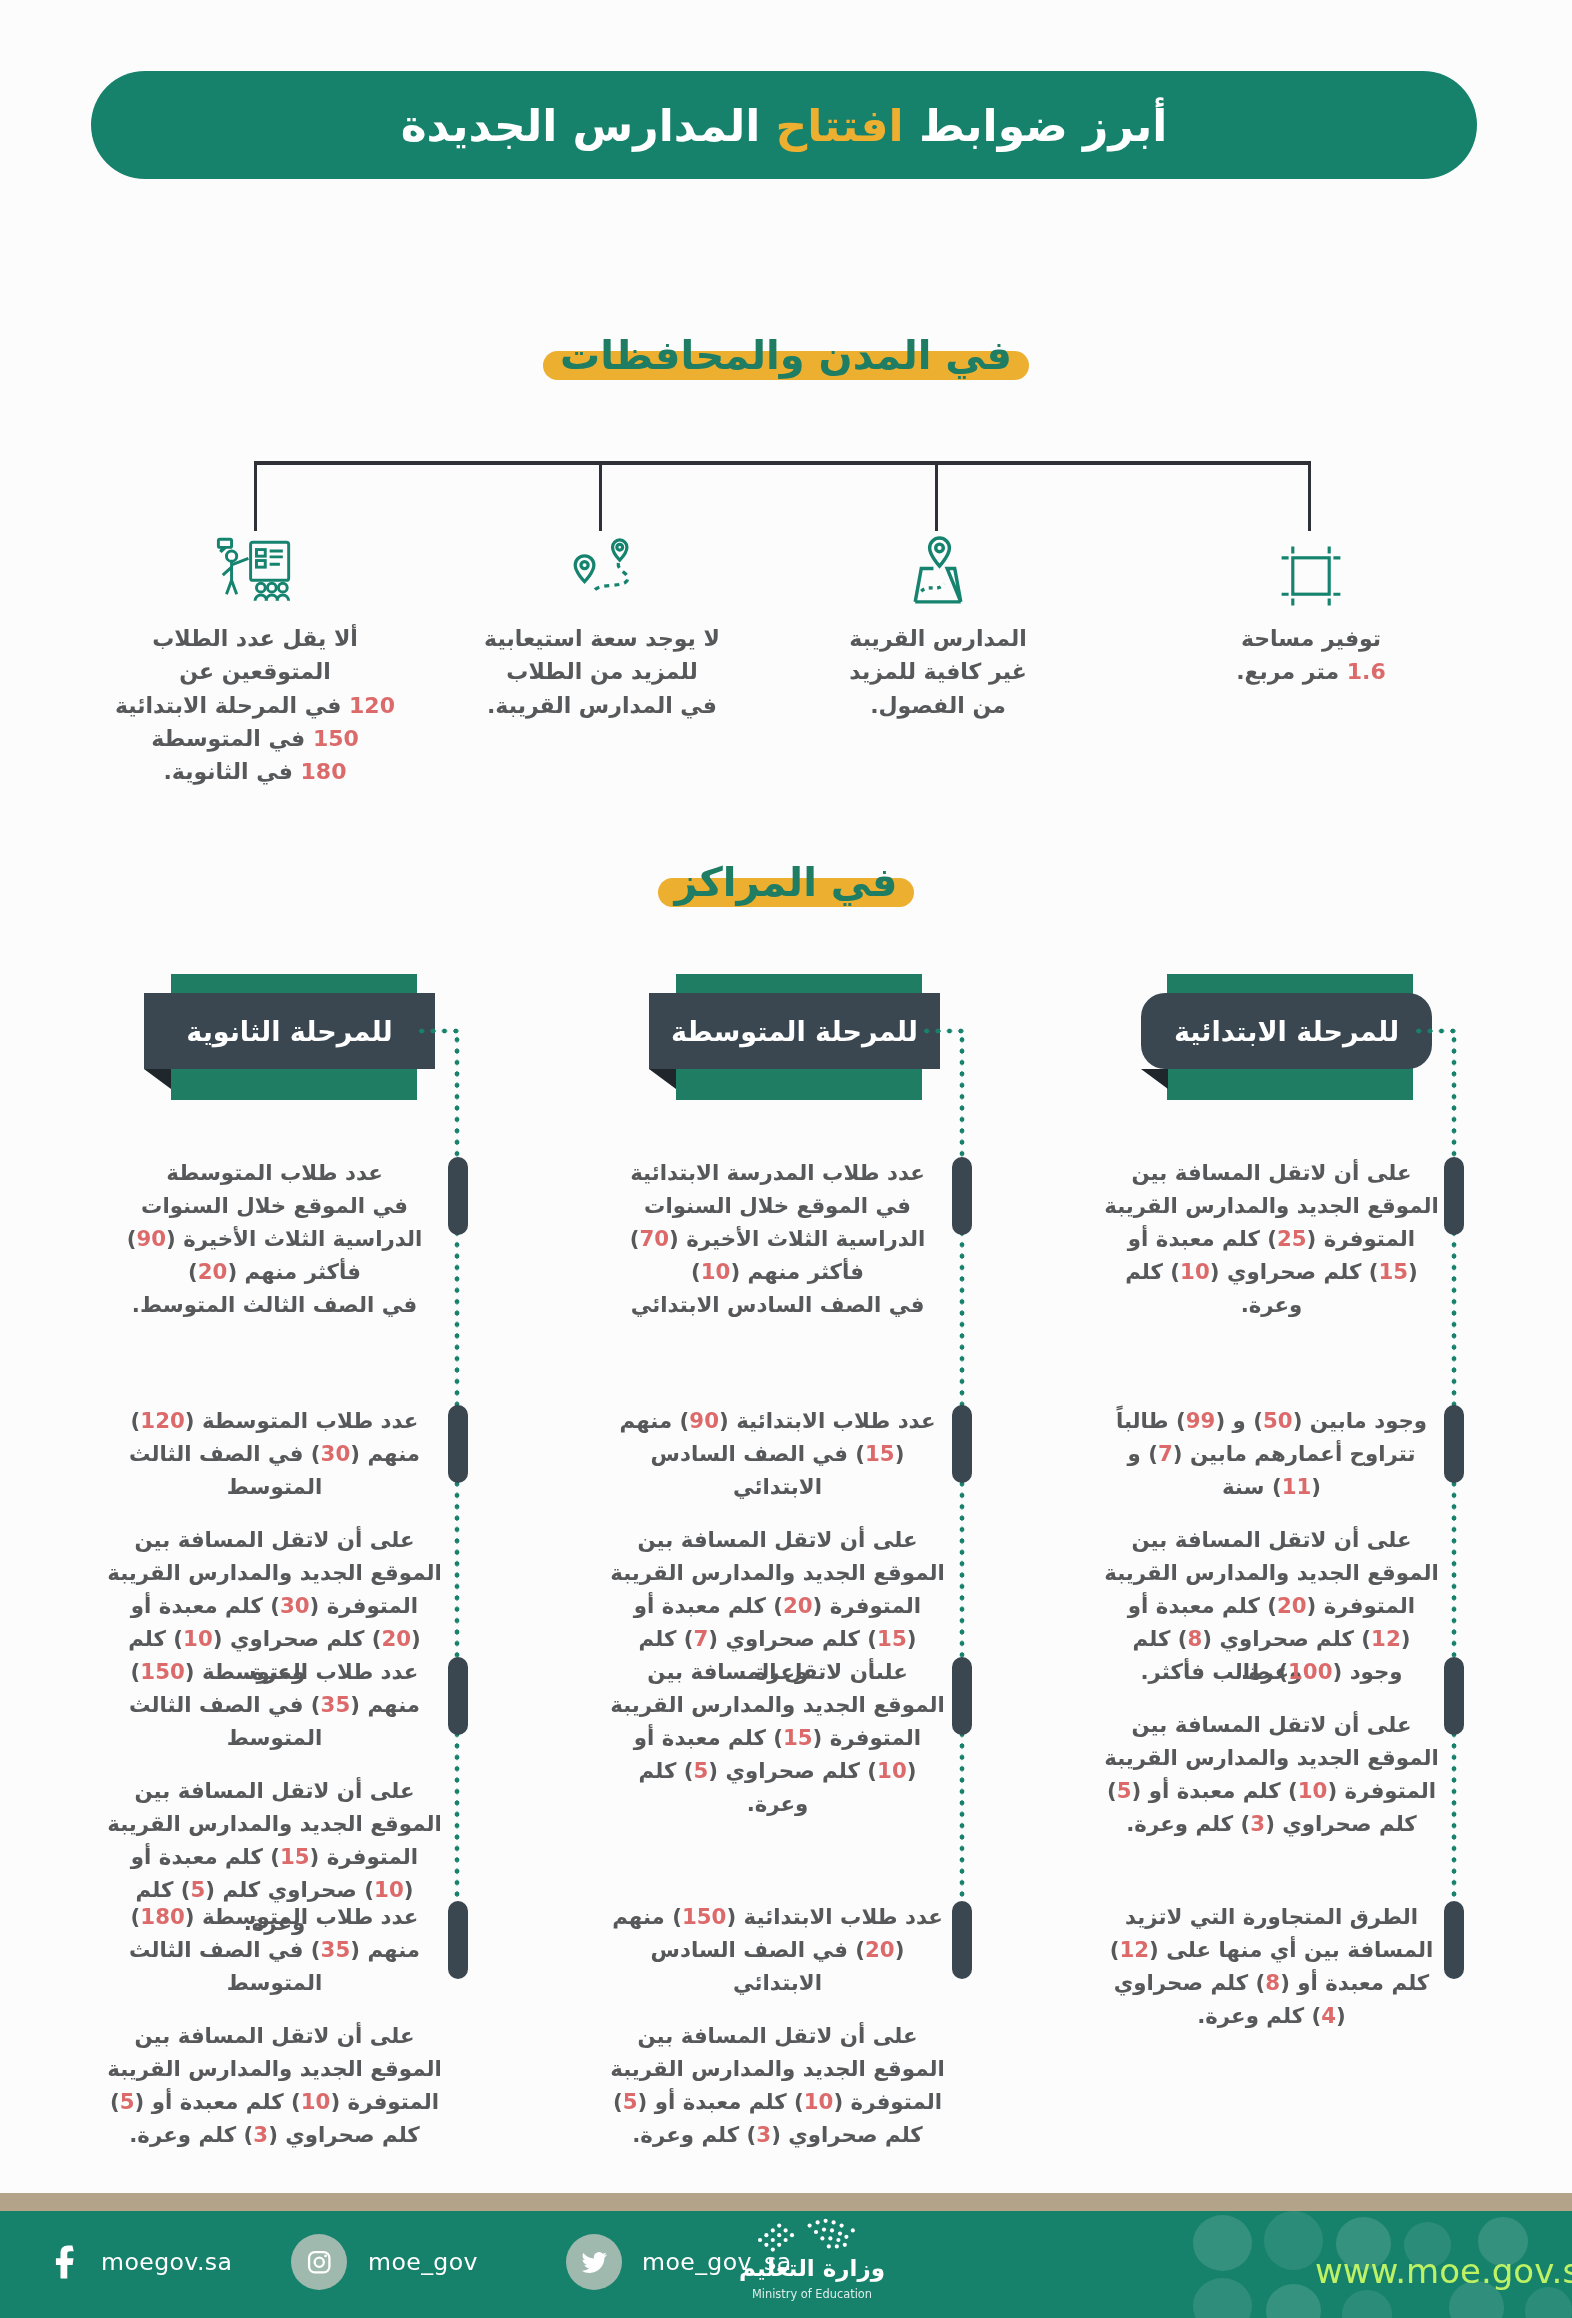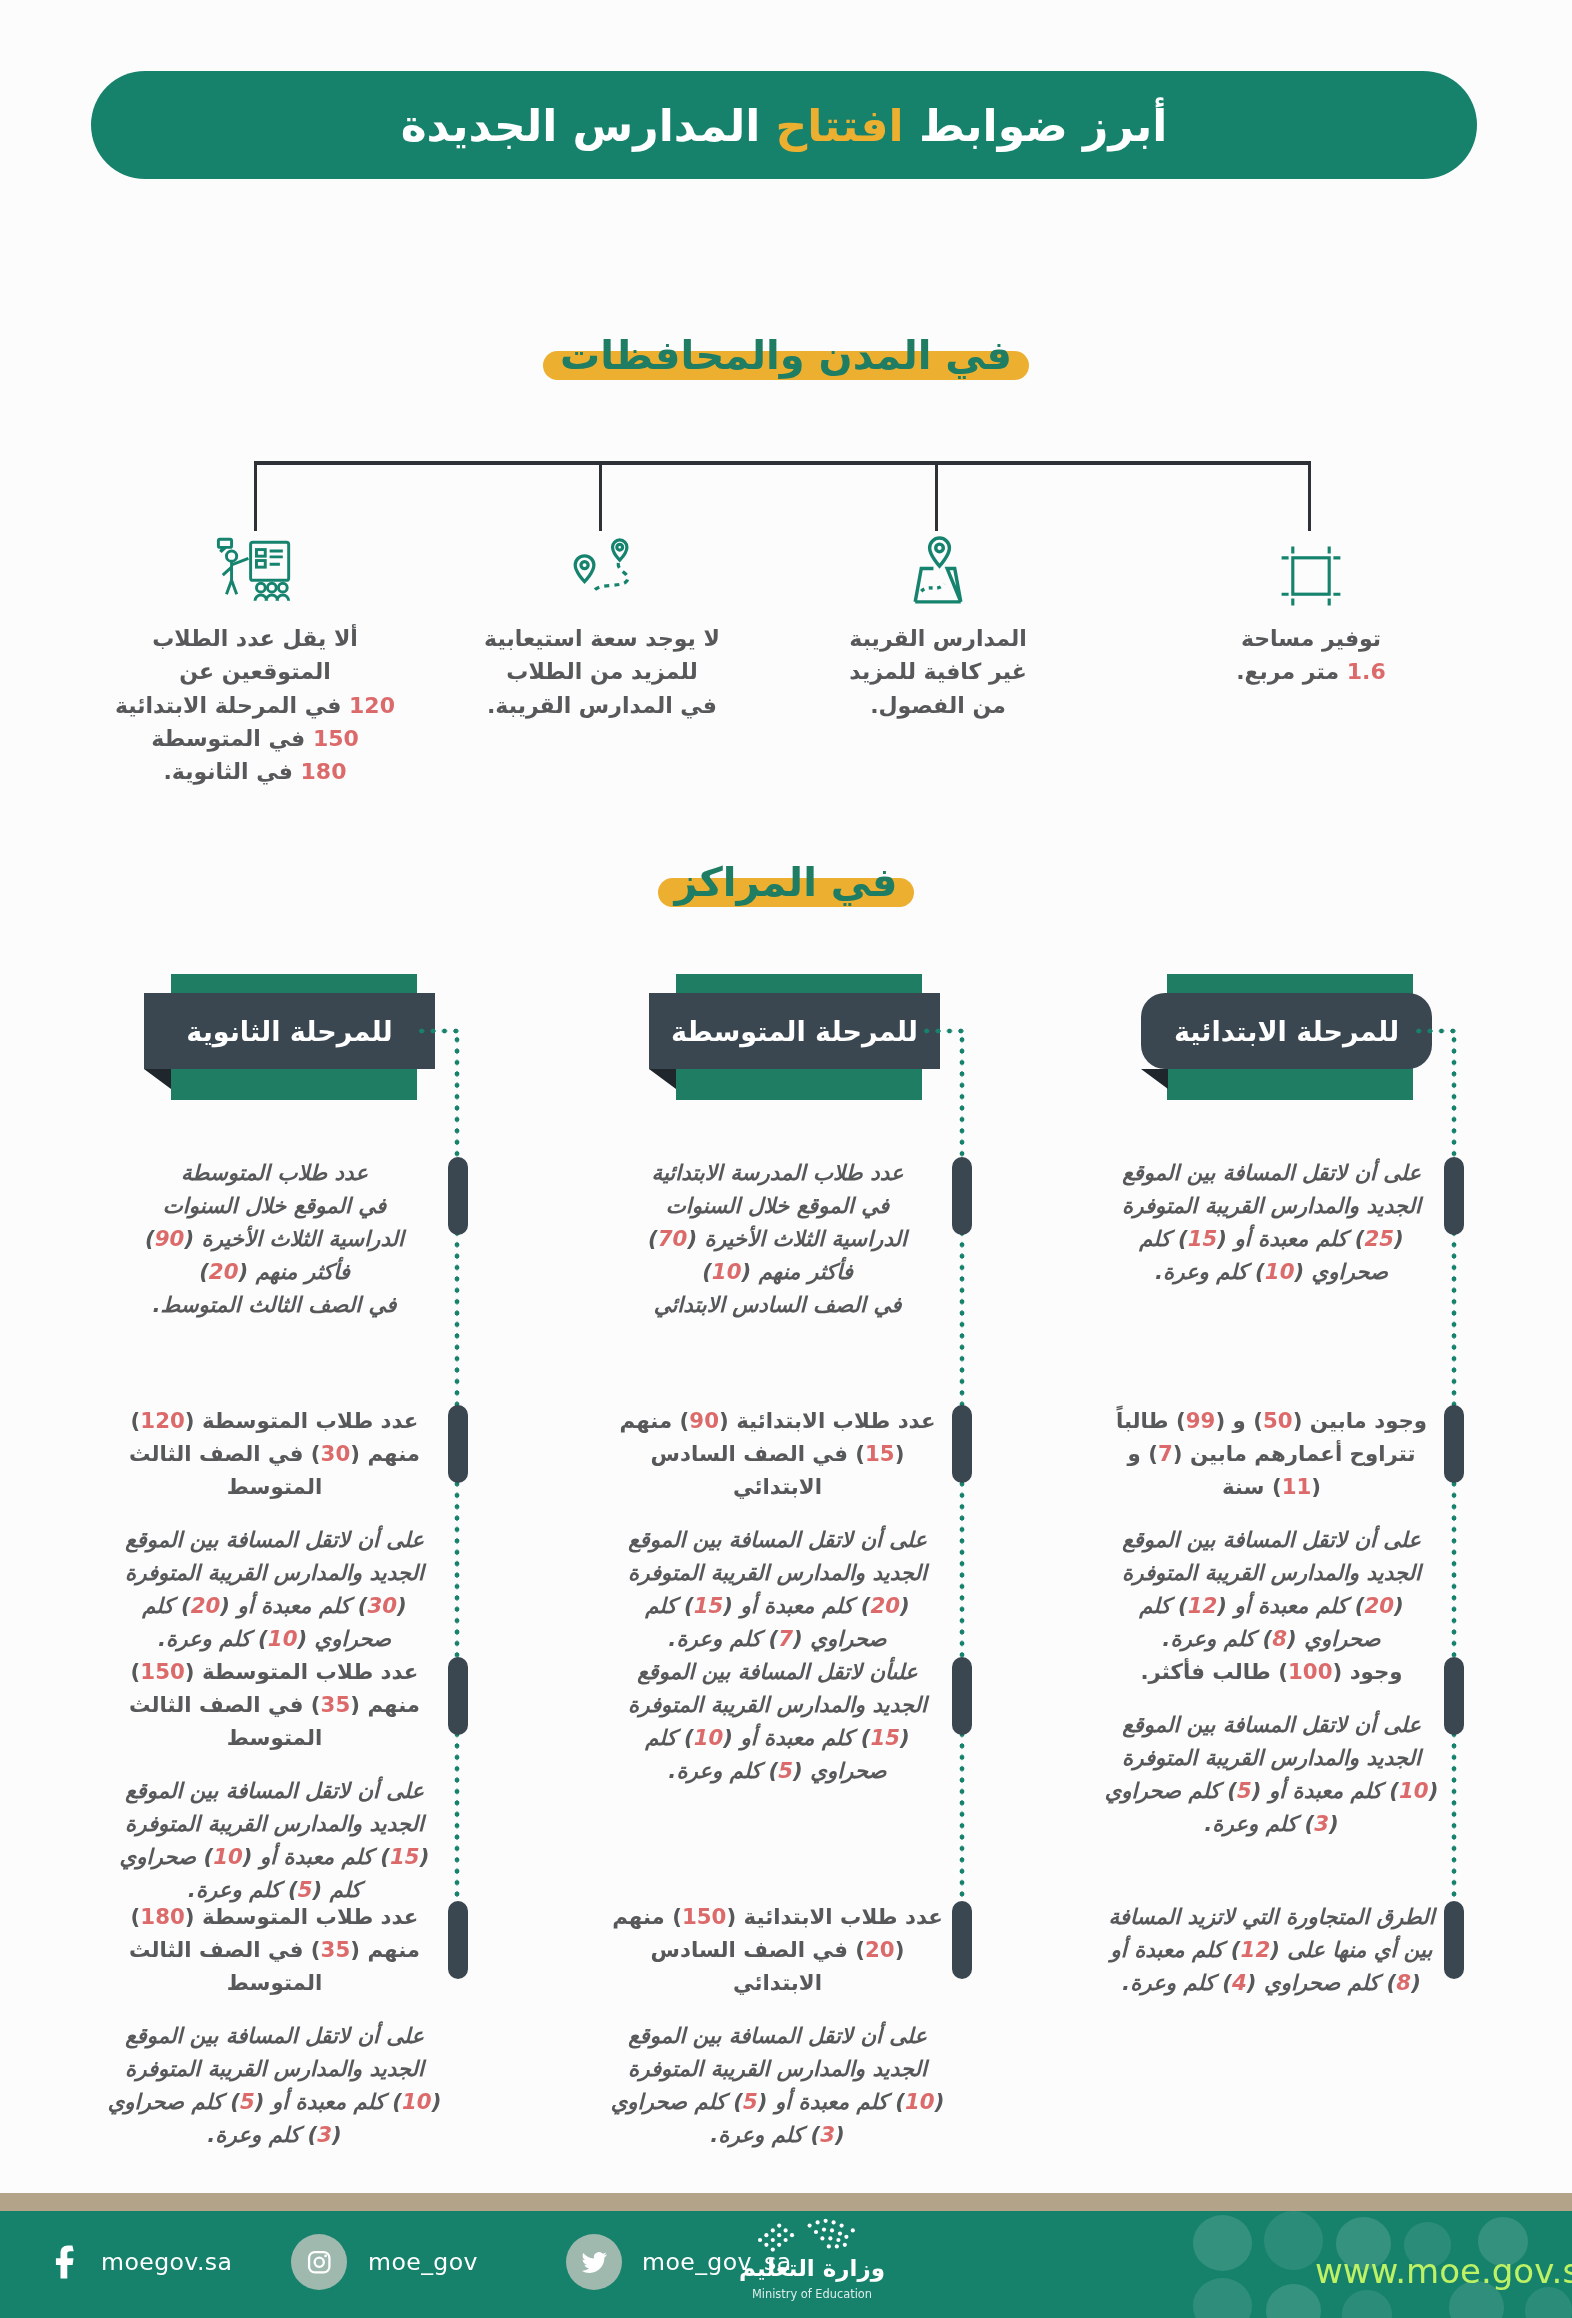--- a/index.html
+++ b/index.html
@@ -41,7 +41,7 @@
   .capsule{width:20px;height:78px;border-radius:10.7px;background:var(--slate);z-index:2;}
   .block{width:335px;direction:rtl;text-align:center;}
   .block p{margin:0 0 20px 0;font-size:21.3px;font-weight:bold;color:var(--text_gray);line-height:1.55;white-space:pre-line;}
-  .block p:last-child{margin-bottom:0;font-style:italic;}
+  .block p:last-child{margin-bottom:0;}
   
   .tanstrip{left:0;top:2193px;width:1572px;height:18.3px;background:var(--tan);}
   .footer{left:0;top:2211px;width:1572px;height:108px;background:var(--green);overflow:hidden;}

